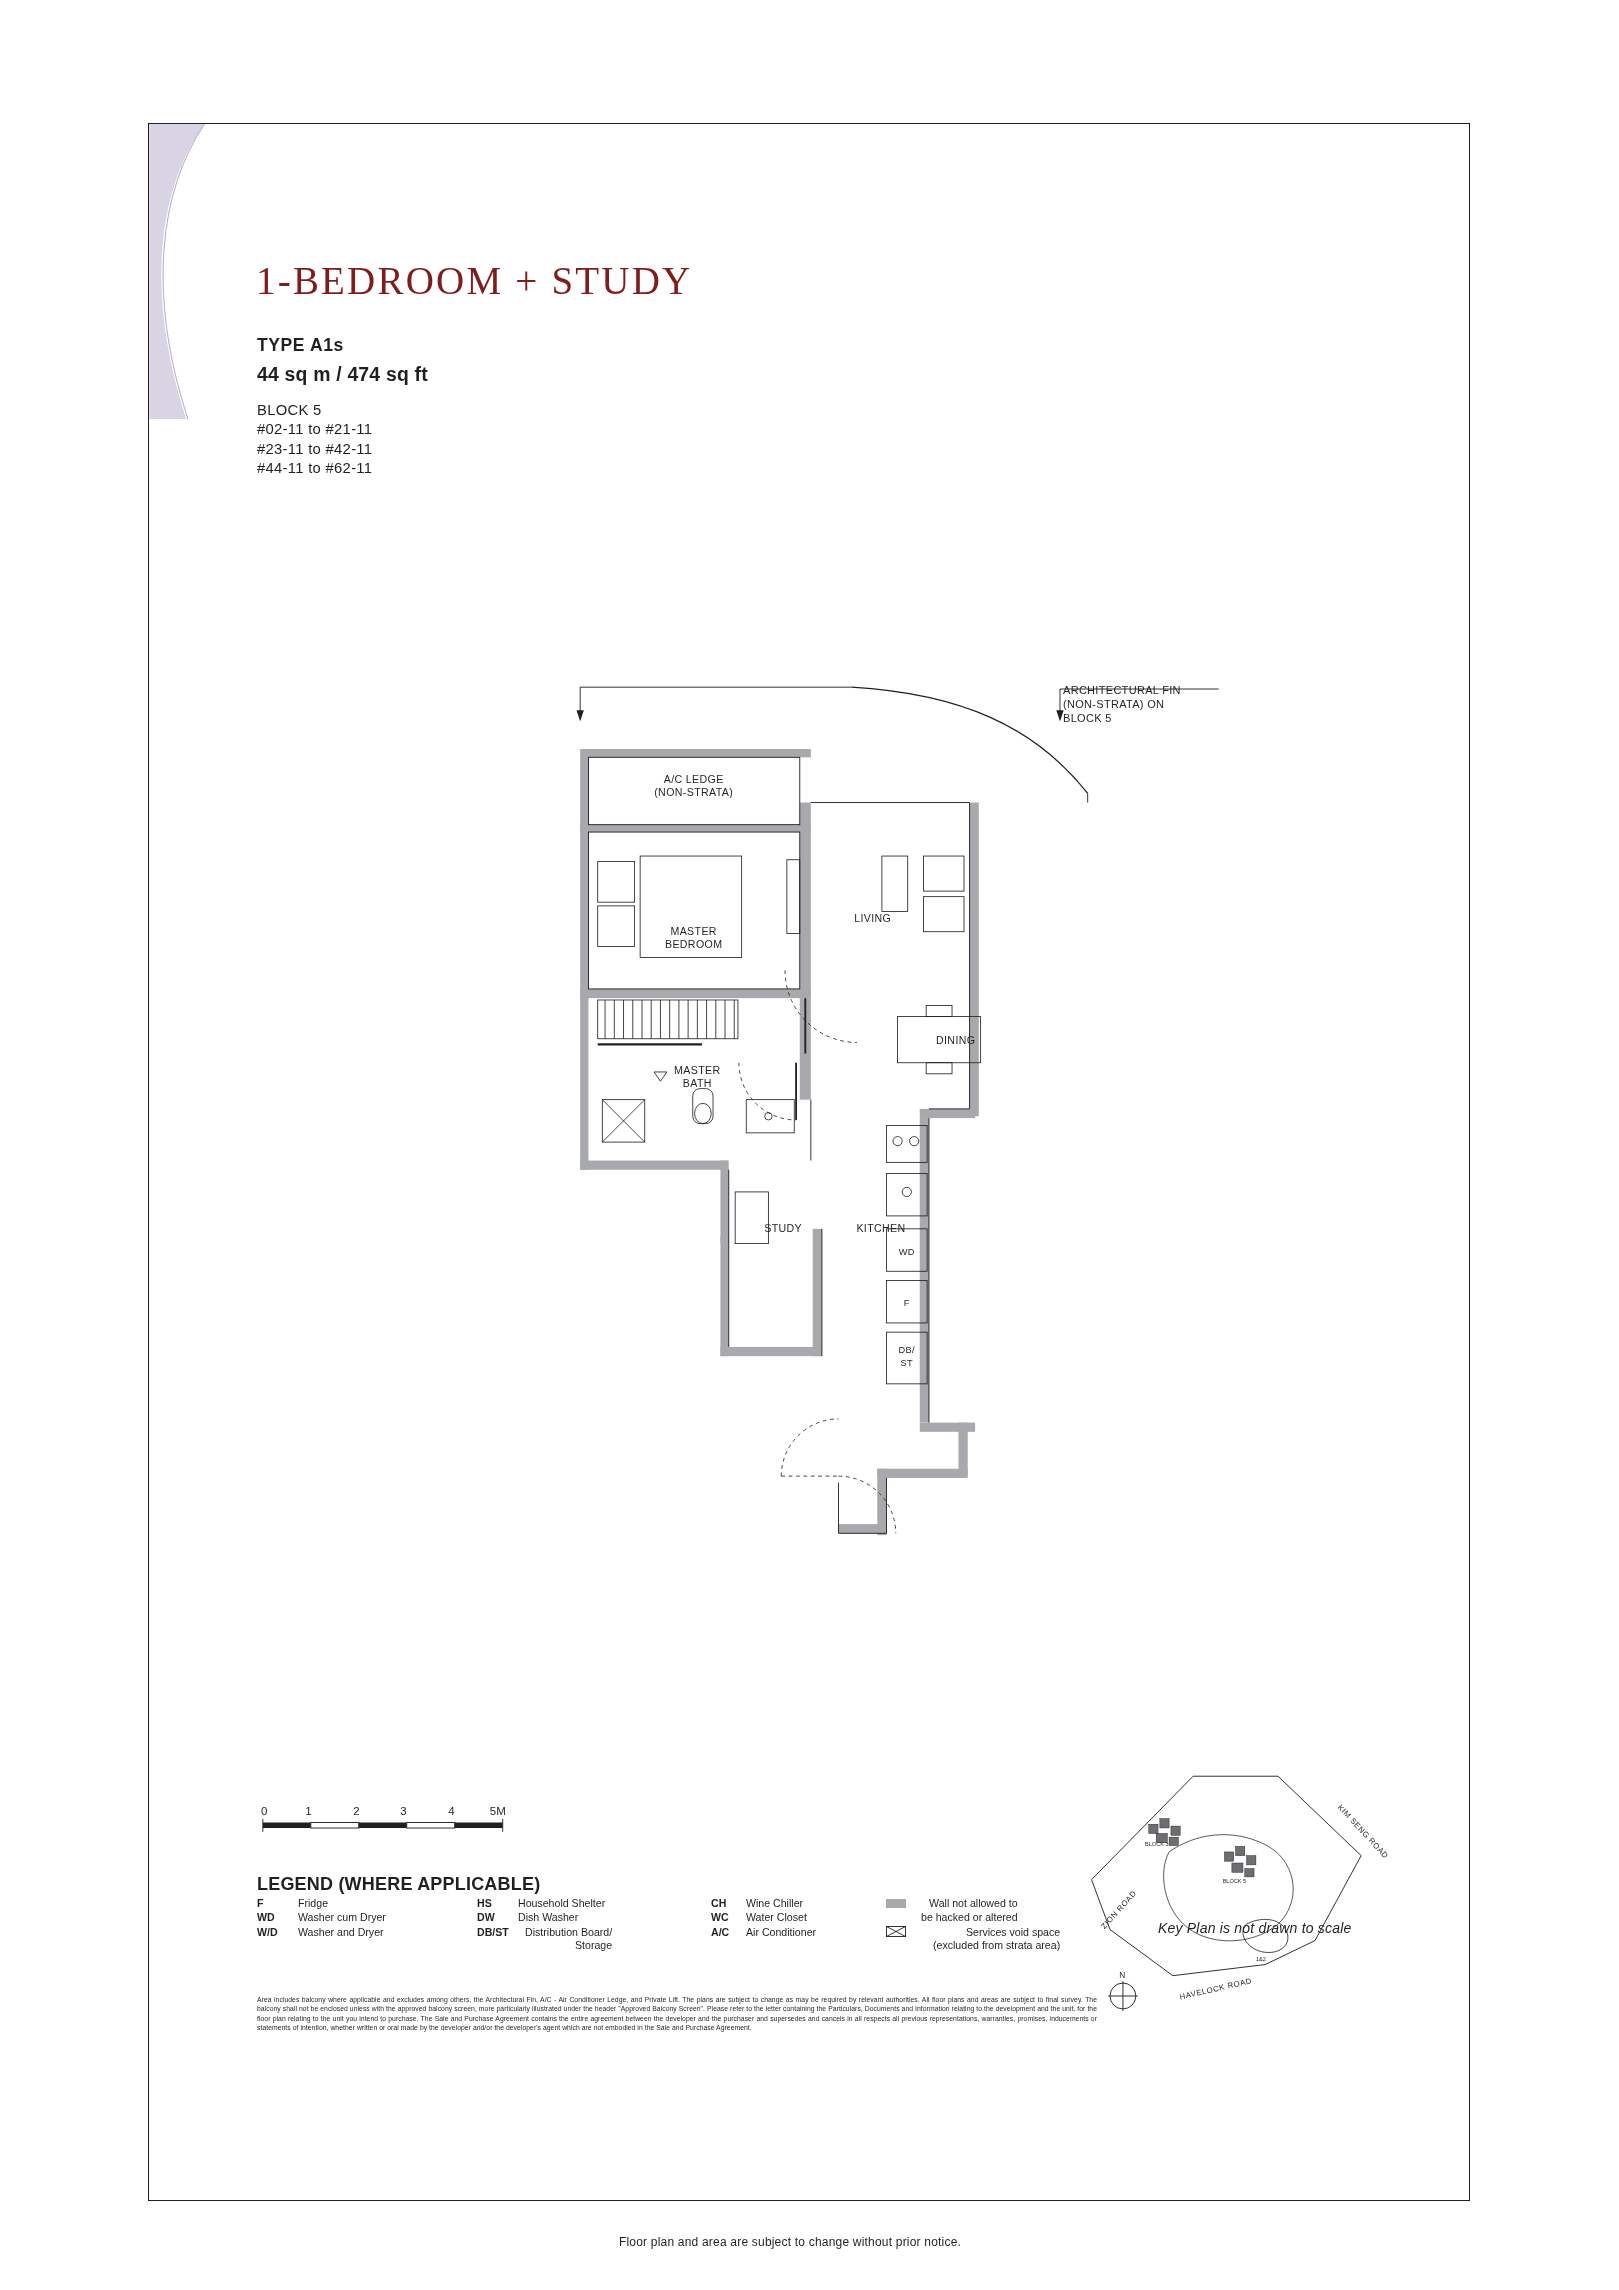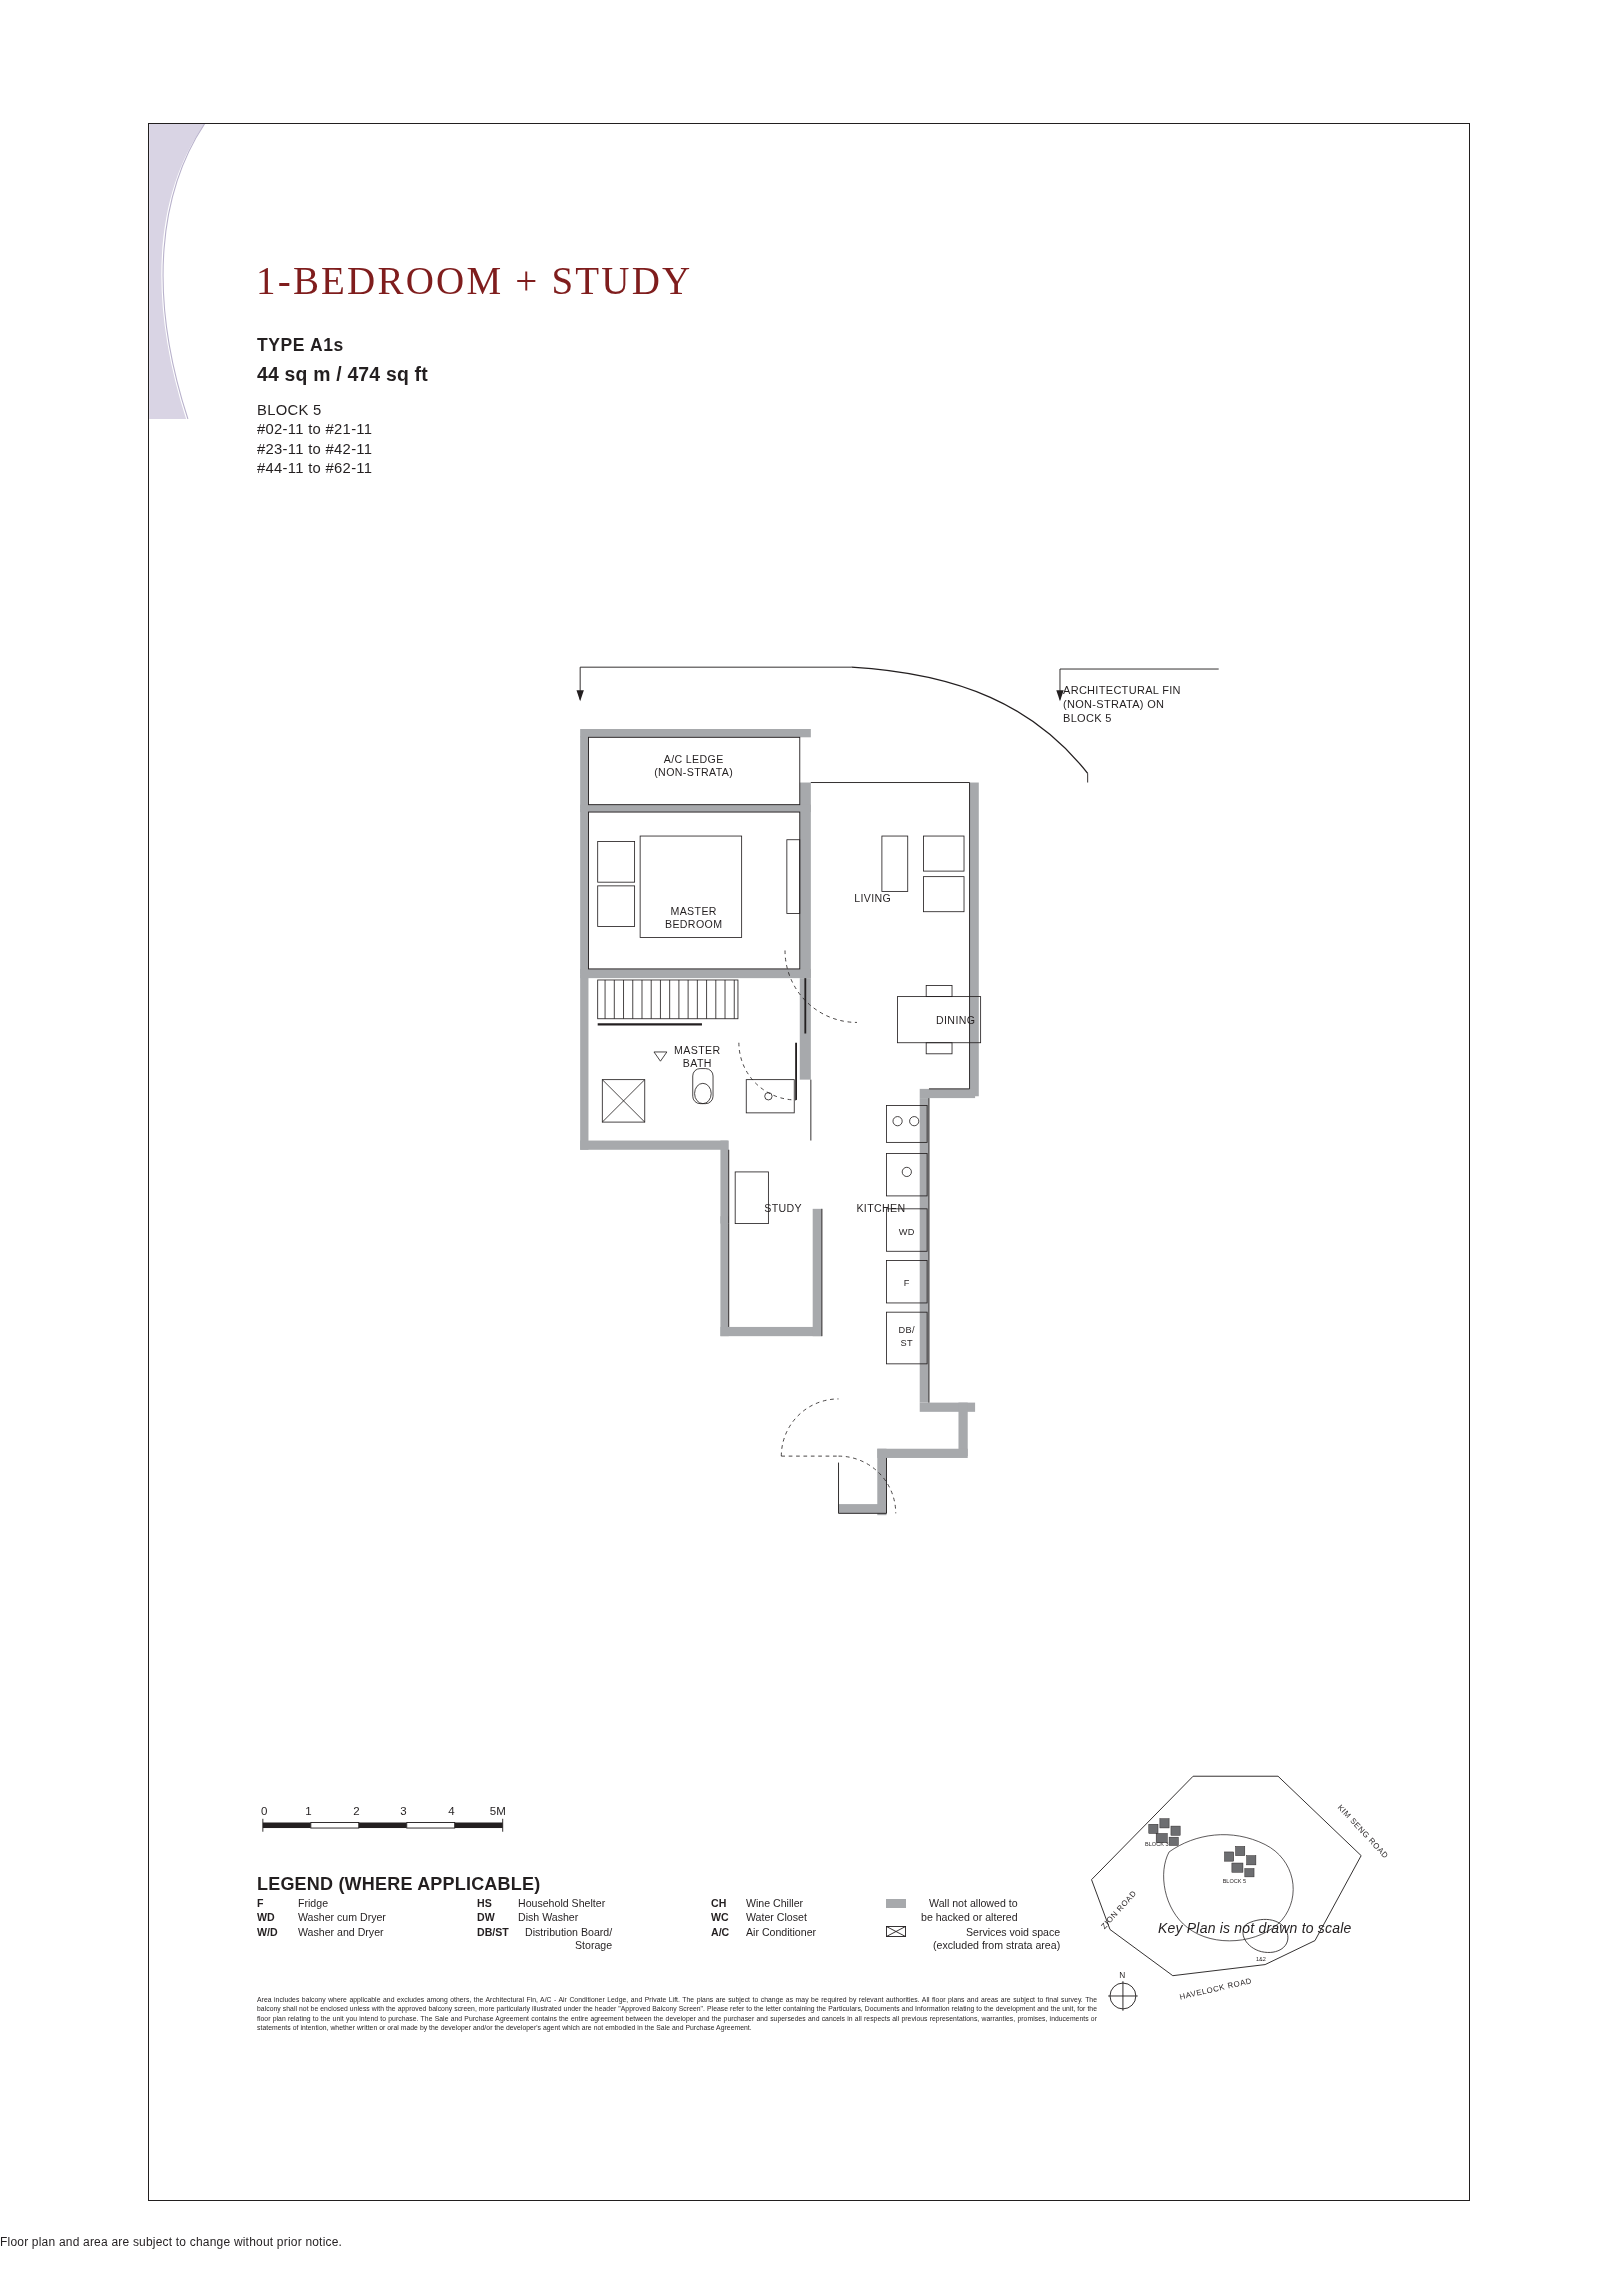--- a/index.html
+++ b/index.html
@@ -90,7 +90,7 @@
   .plan {
     position: absolute;
     left: 148px;
-    top: 120px;
+    top: 140px;
     width: 1168px;
     height: 2078px;
   }

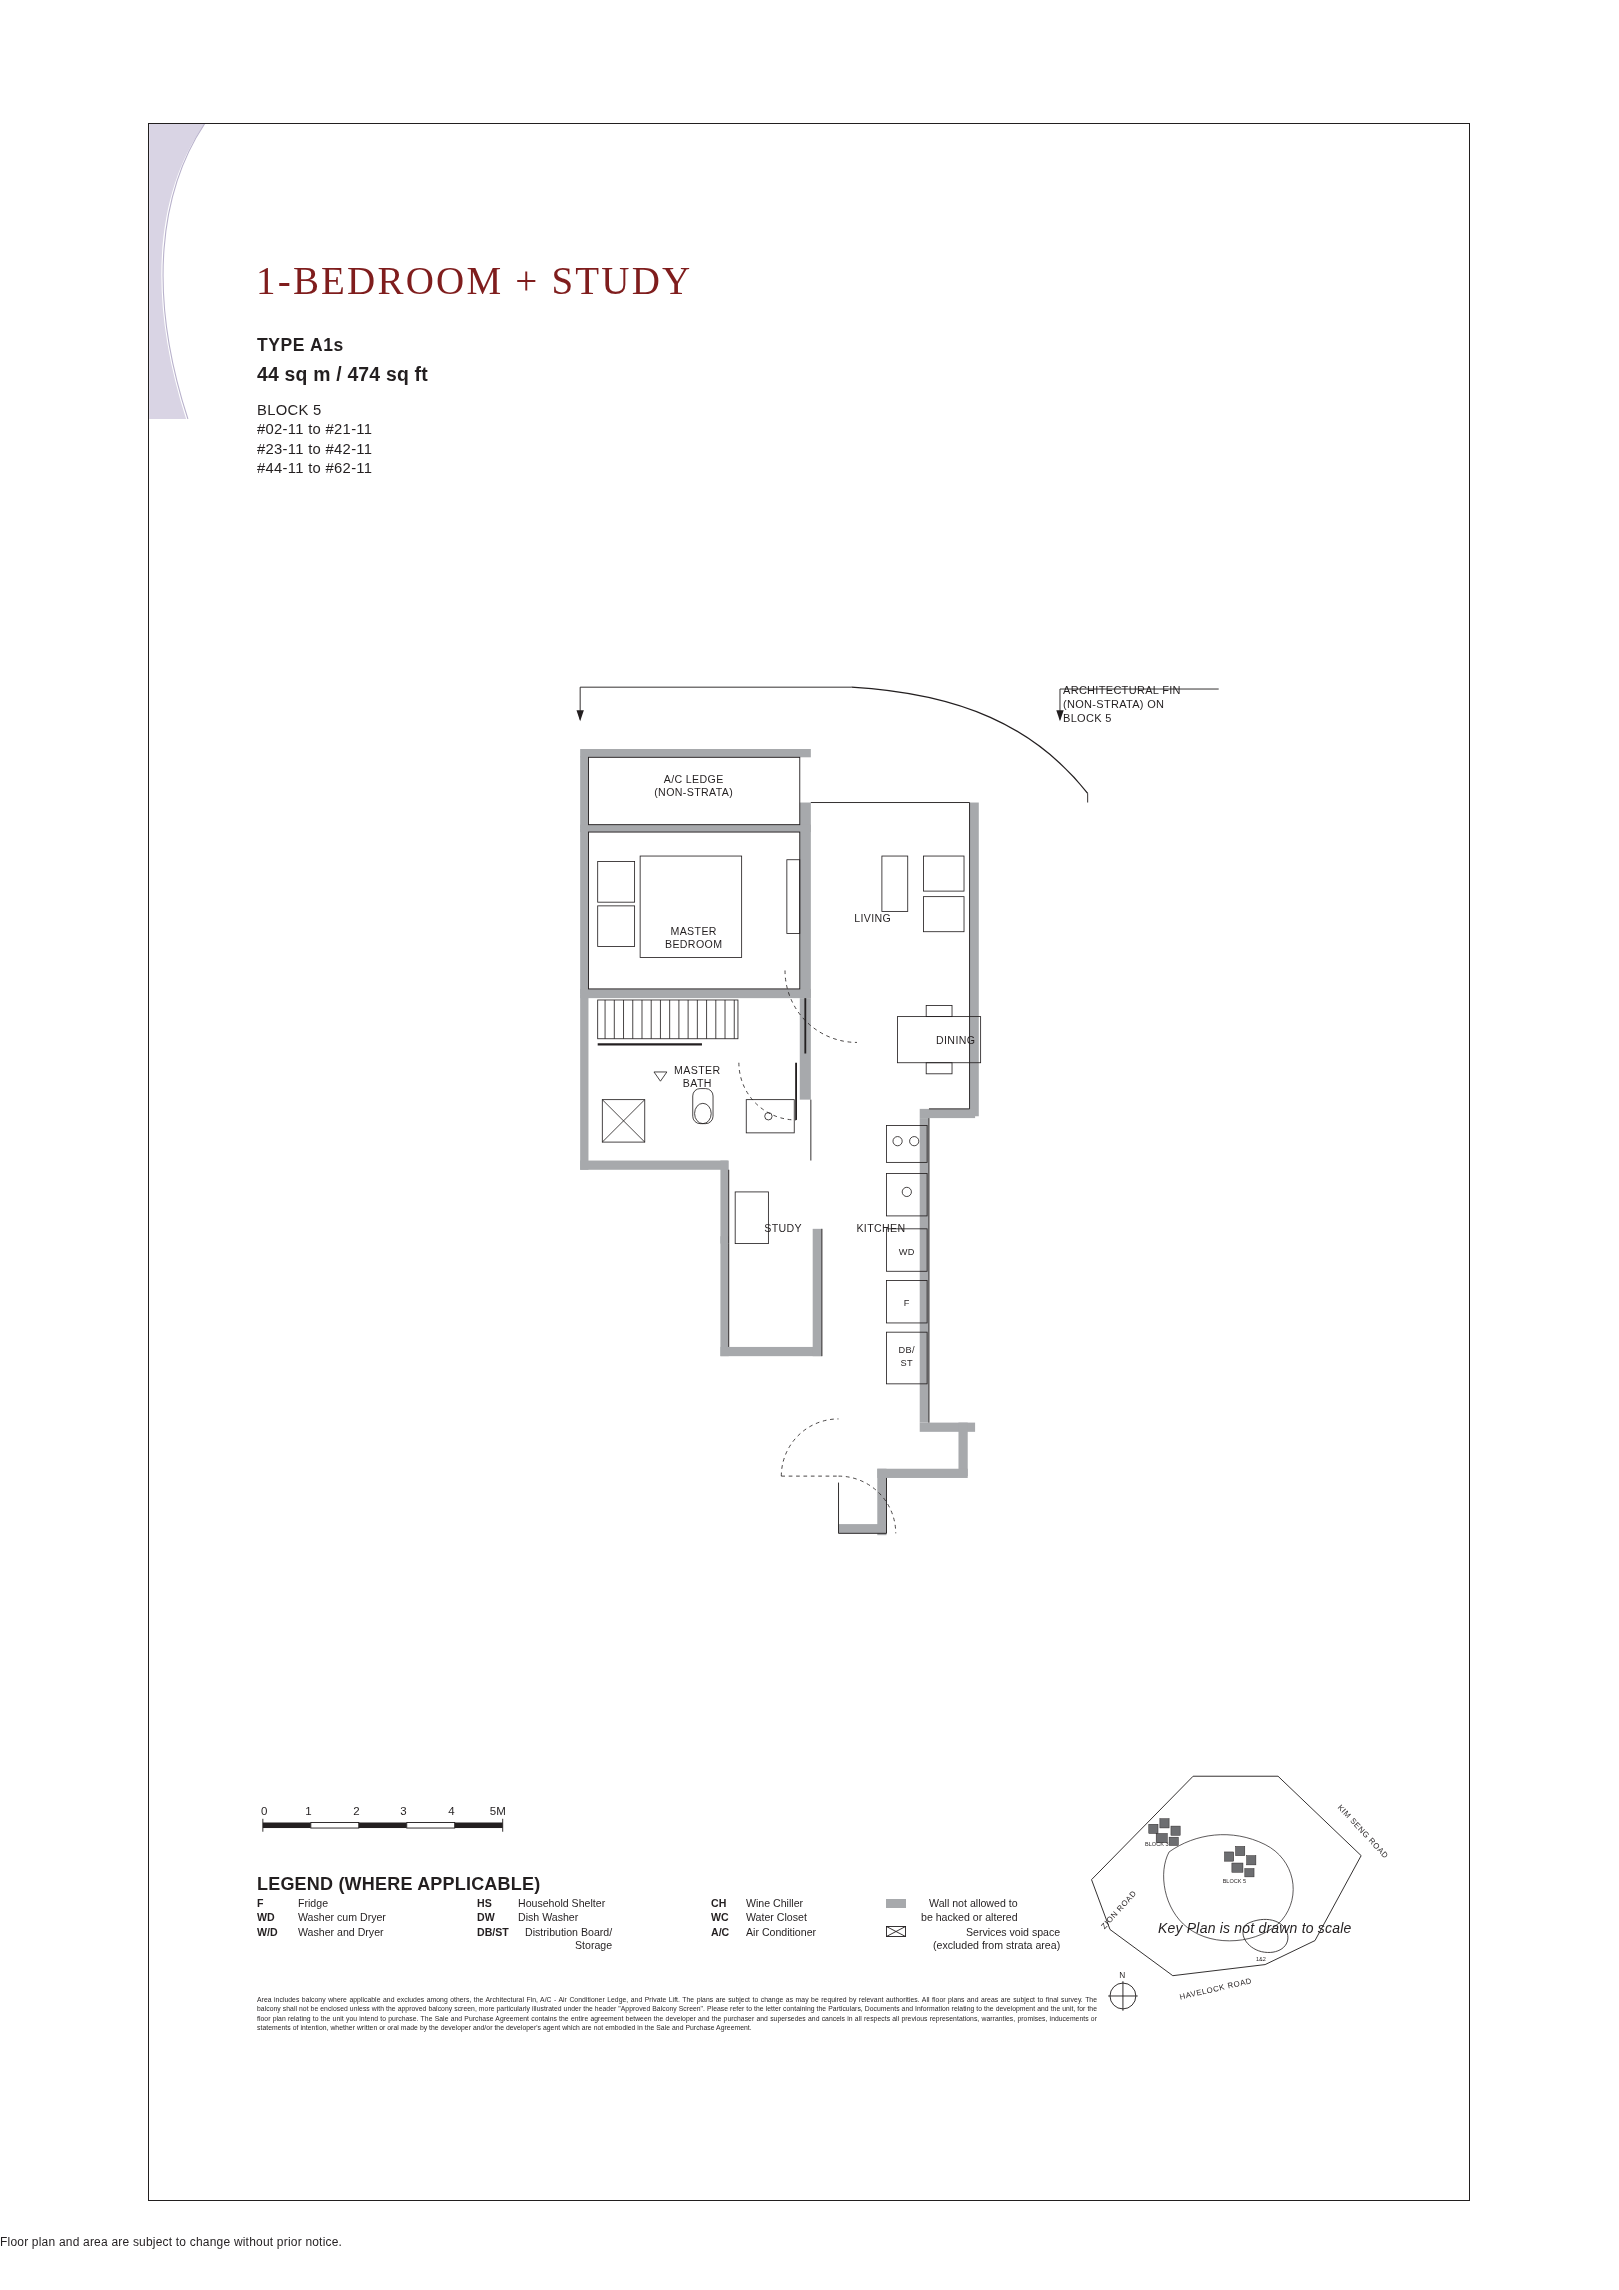--- a/index.html
+++ b/index.html
@@ -182,7 +182,7 @@
     left: 0;
     top: 2235px;
     width: 1580px;
-    text-align: left;
+    text-align: center;
     font-size: 12px;
     letter-spacing: 0.2px;
   }

